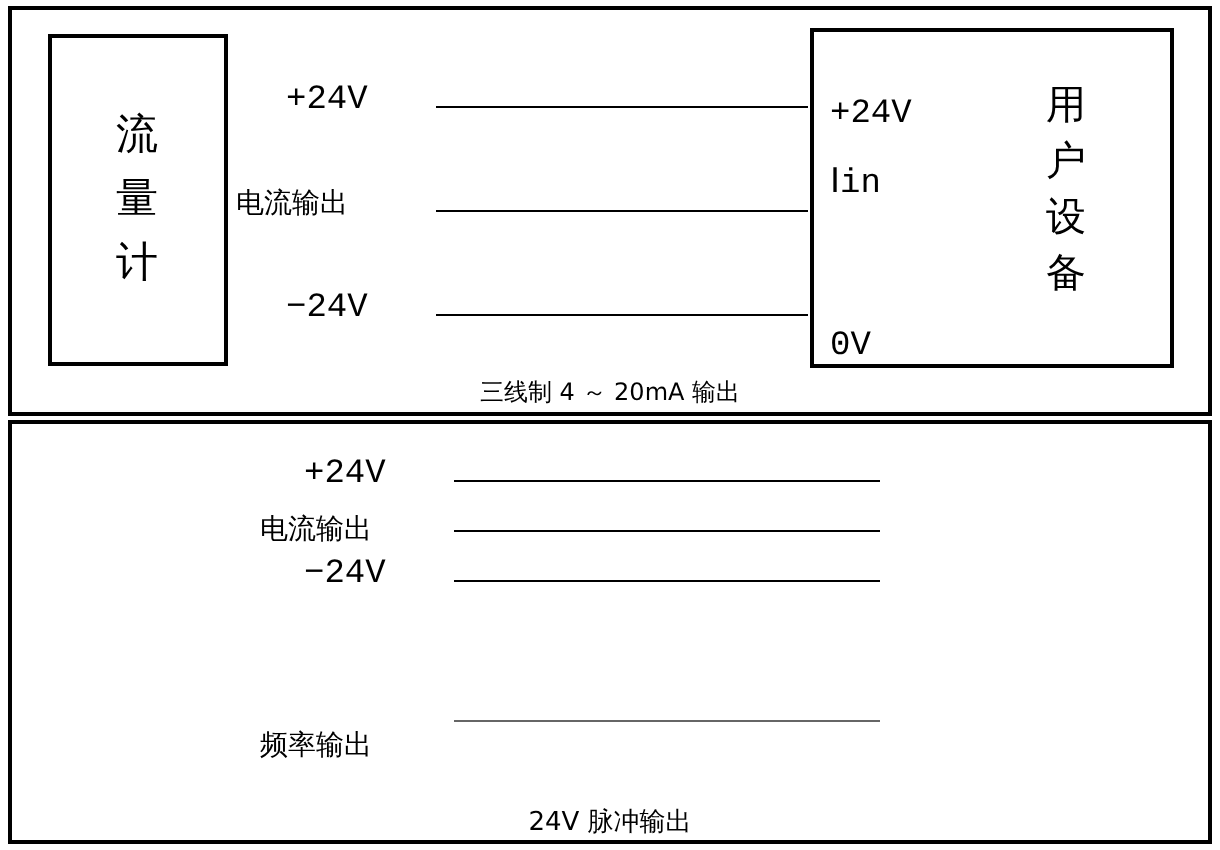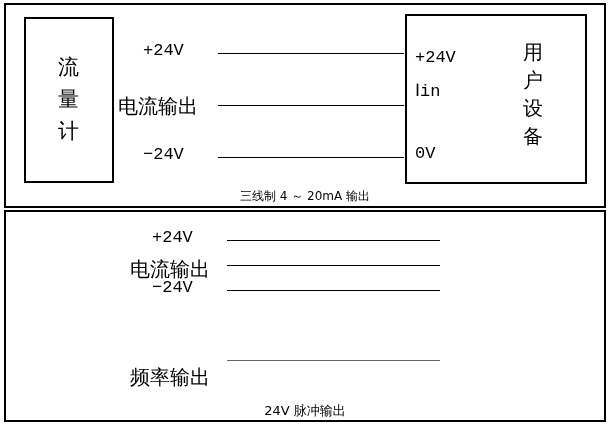--- a/index.html
+++ b/index.html
@@ -79,7 +79,7 @@
   }
   .term-small {
     position: absolute;
-    font-size: 20px;
+    font-size: 14px;
     white-space: nowrap;
   }
 </style>

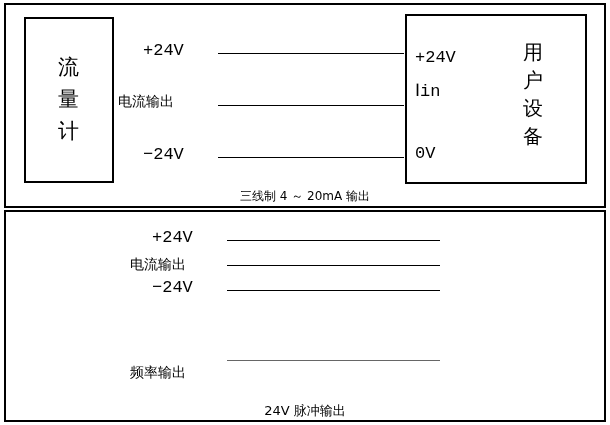--- a/index.html
+++ b/index.html
@@ -104,7 +104,7 @@
 
       <div class="term" style="left:8px;  top:32px;">+24V</div>
       <div class="term" style="left:8px;  top:64px;">Ⅰin</div>
-      <div class="term" style="left:8px;  top:128px;">0V</div>
+      <div class="term" style="left:8px;  top:148px;">0V</div>
     </div>
 
     <div class="term" style="left:137px; top:36px;">+24V</div>

